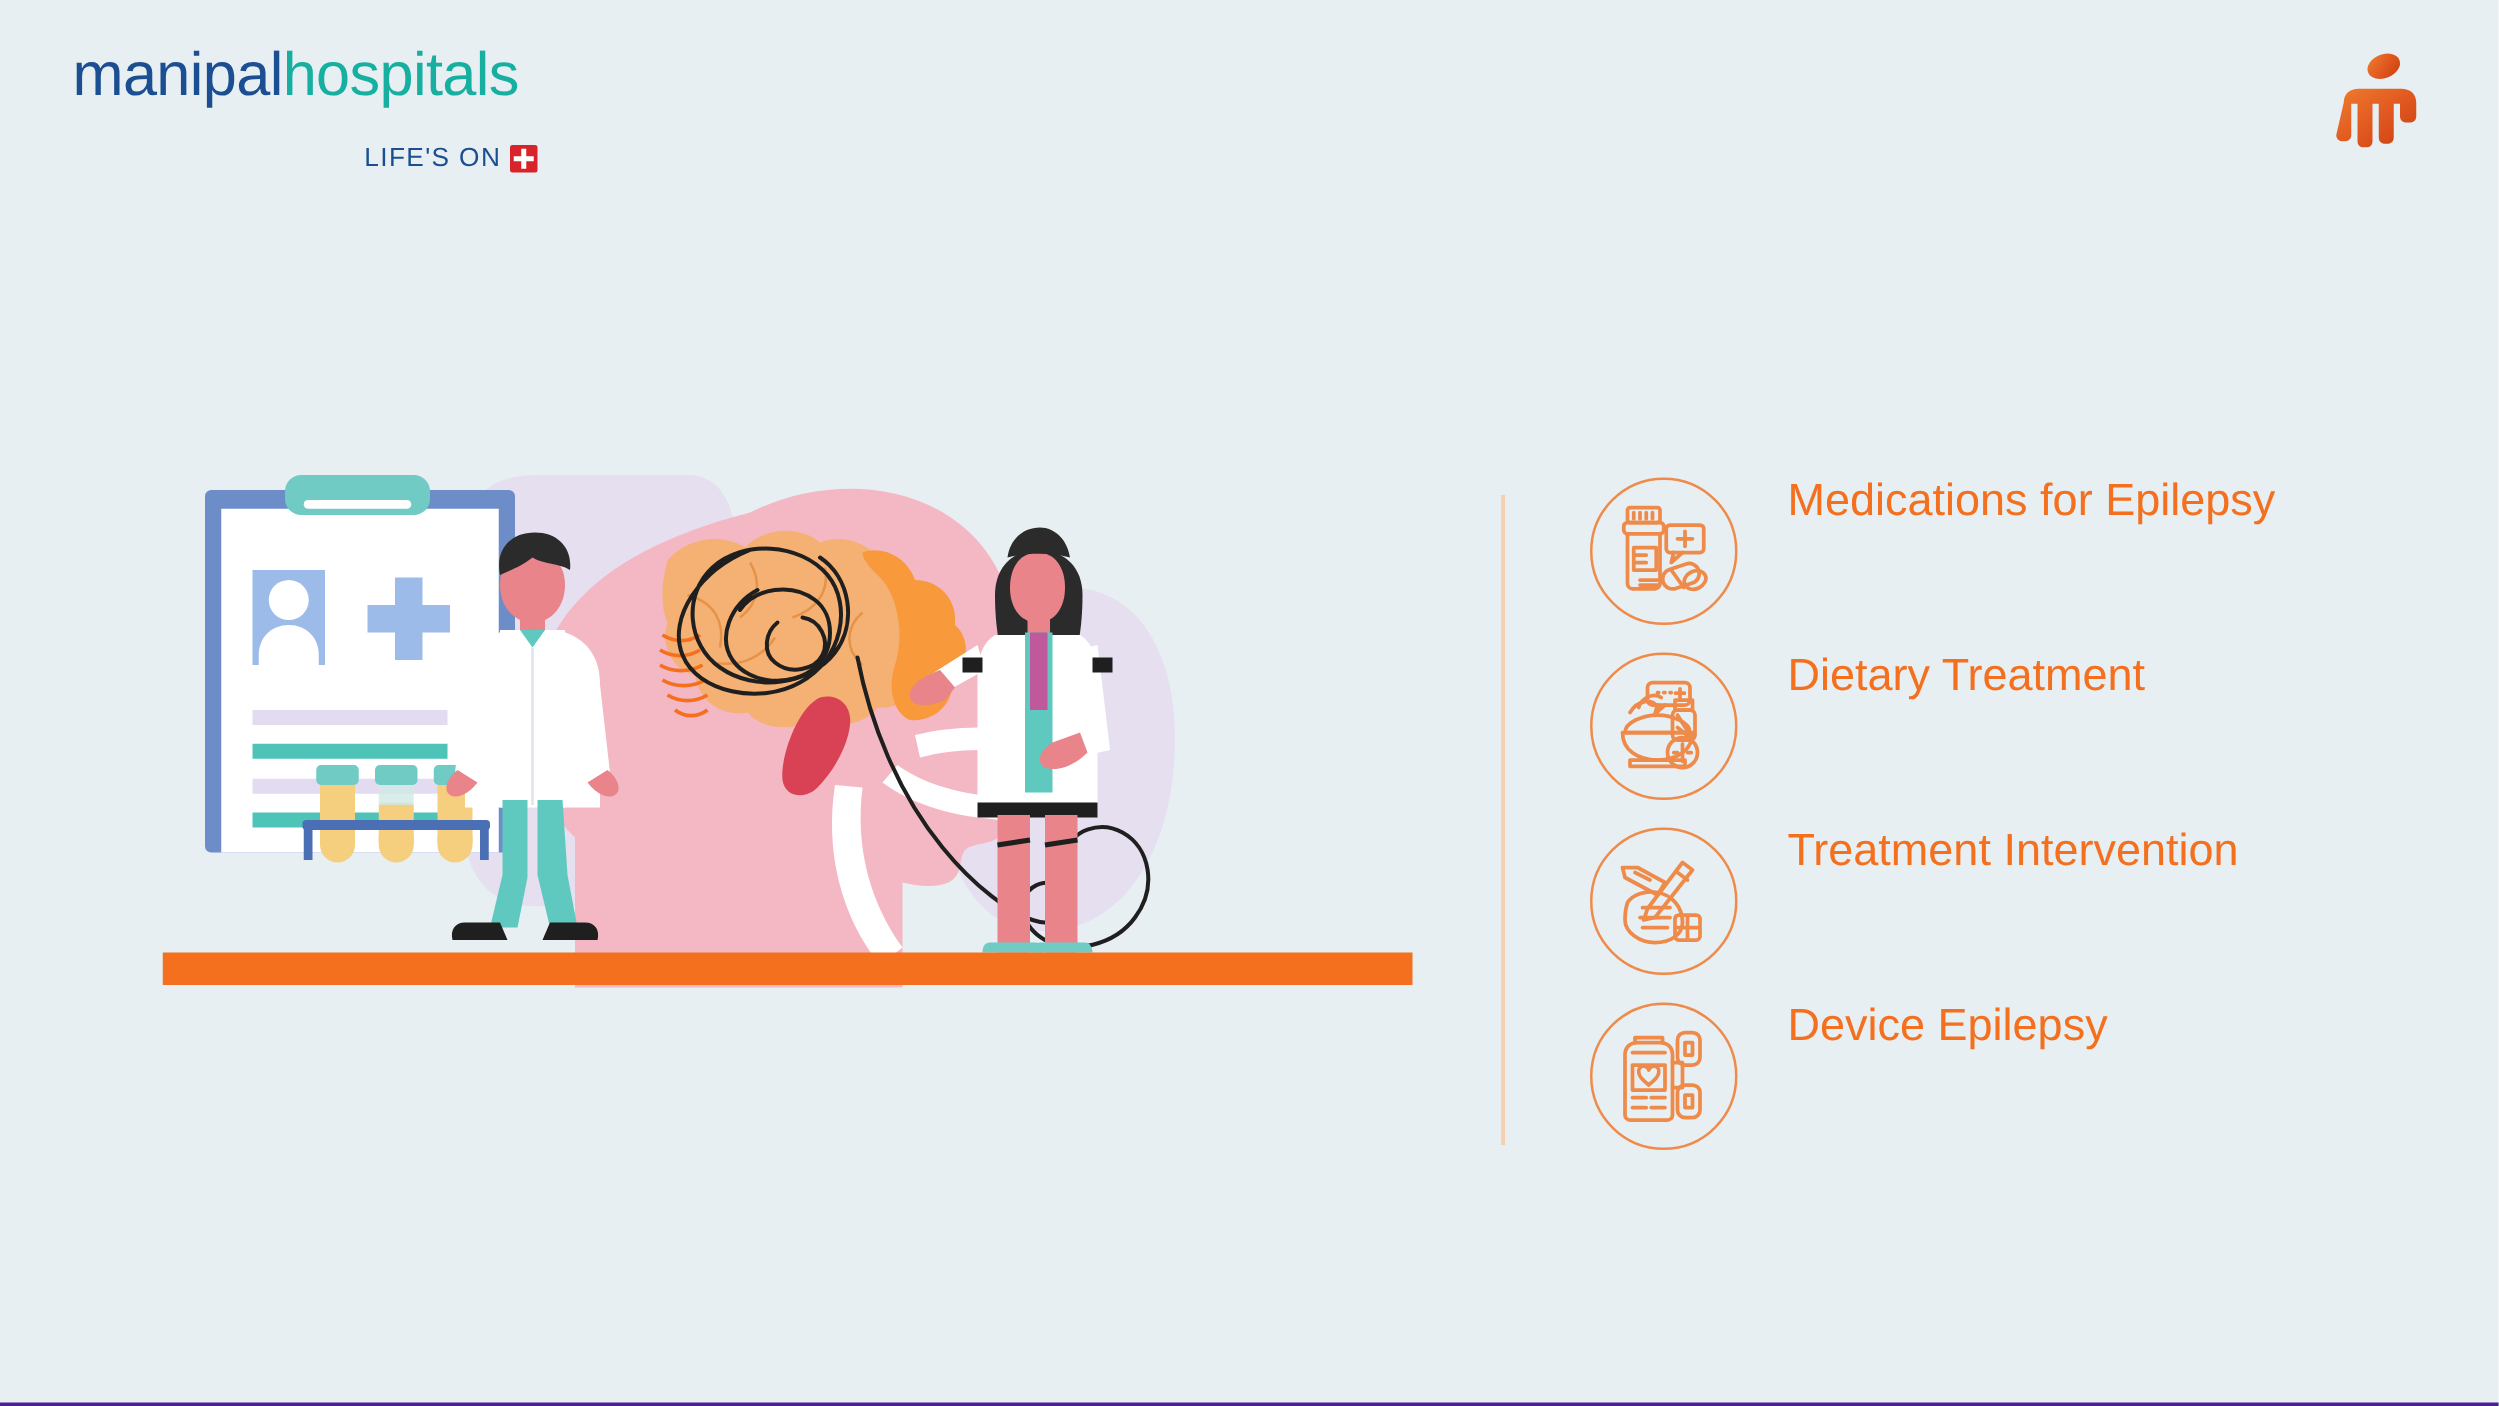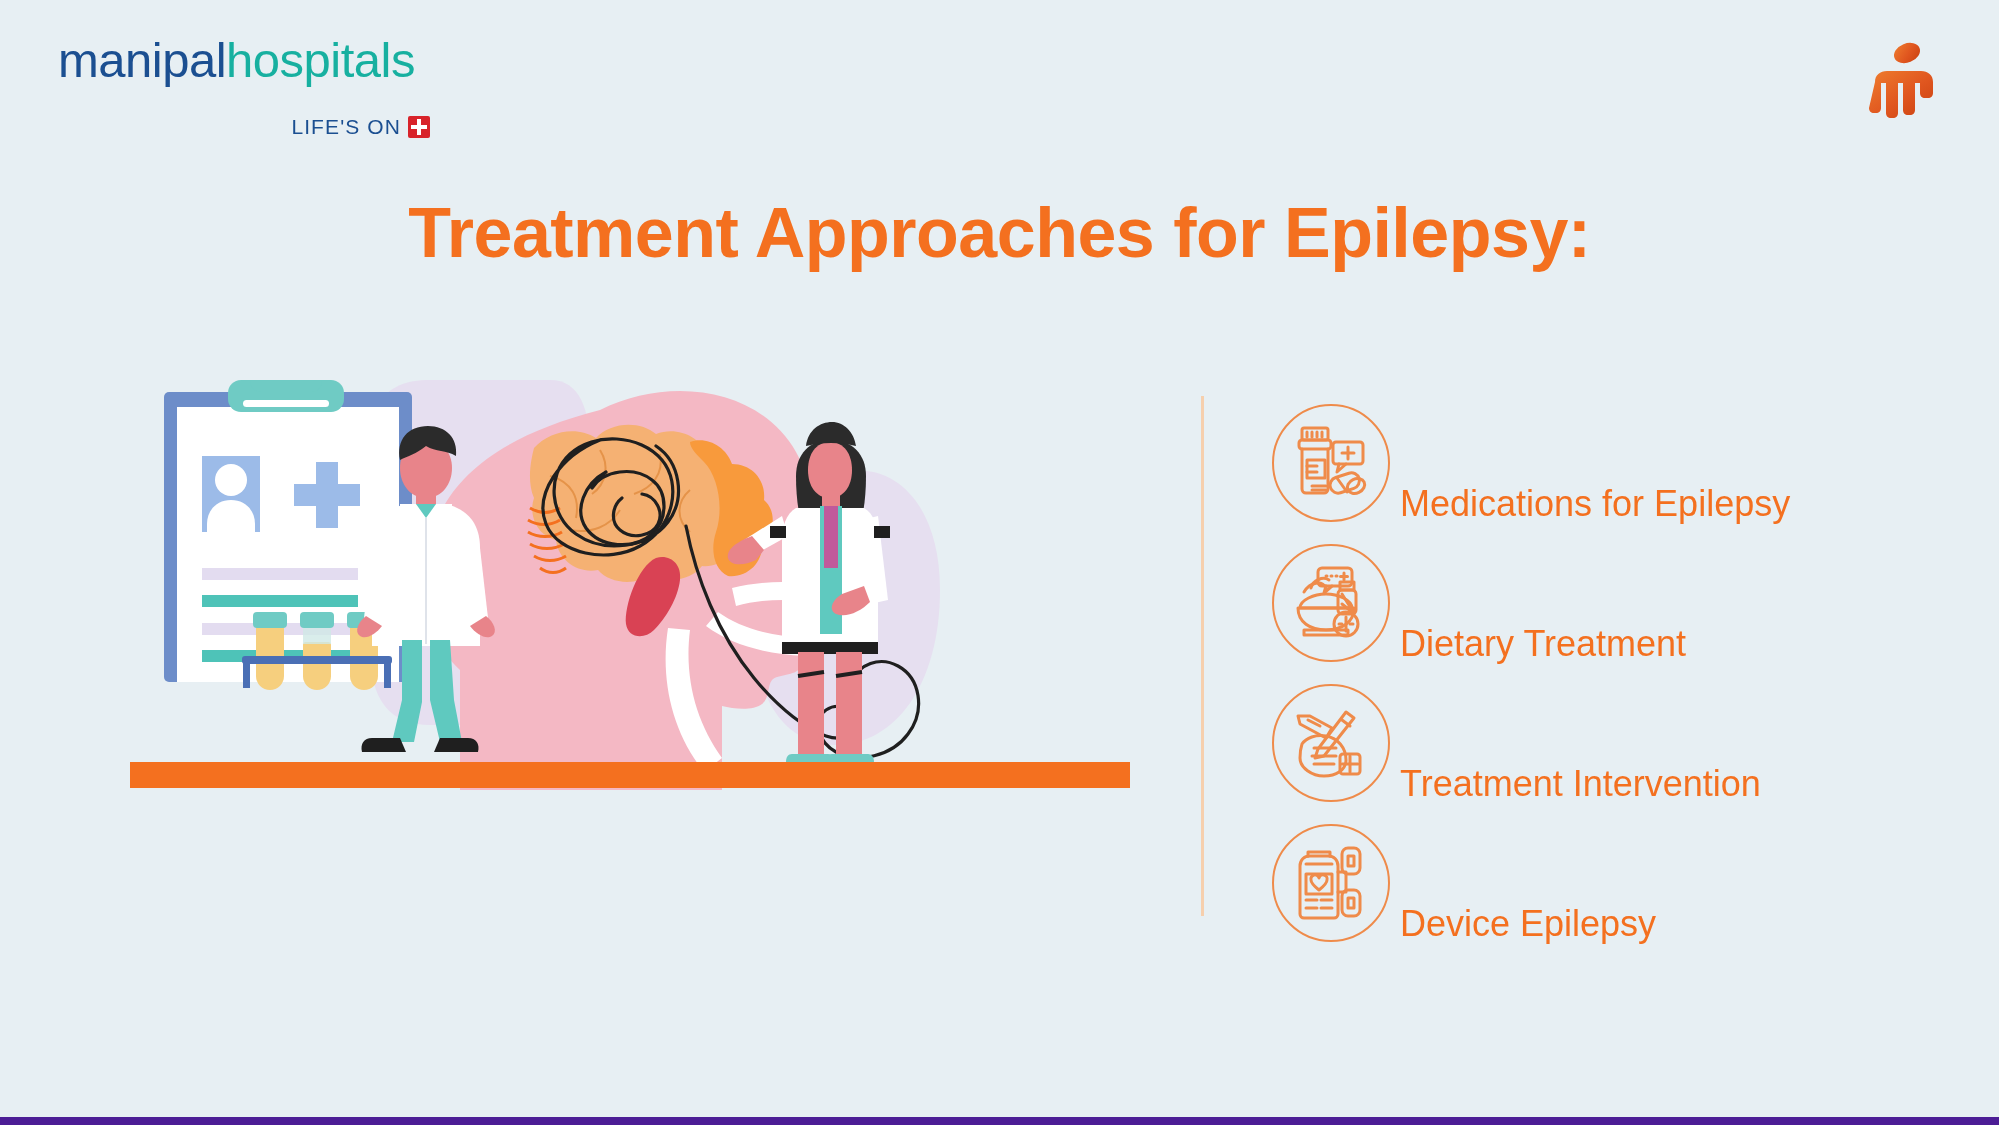--- a/index.html
+++ b/index.html
@@ -17,7 +17,7 @@
     height: 1125px;
     background: #e7eff3;
     overflow: hidden;
-    border-bottom: 8px solid #4c1d95;
+    border-bottom: 3px solid #4c1d95;
     box-sizing: border-box;
   }
 

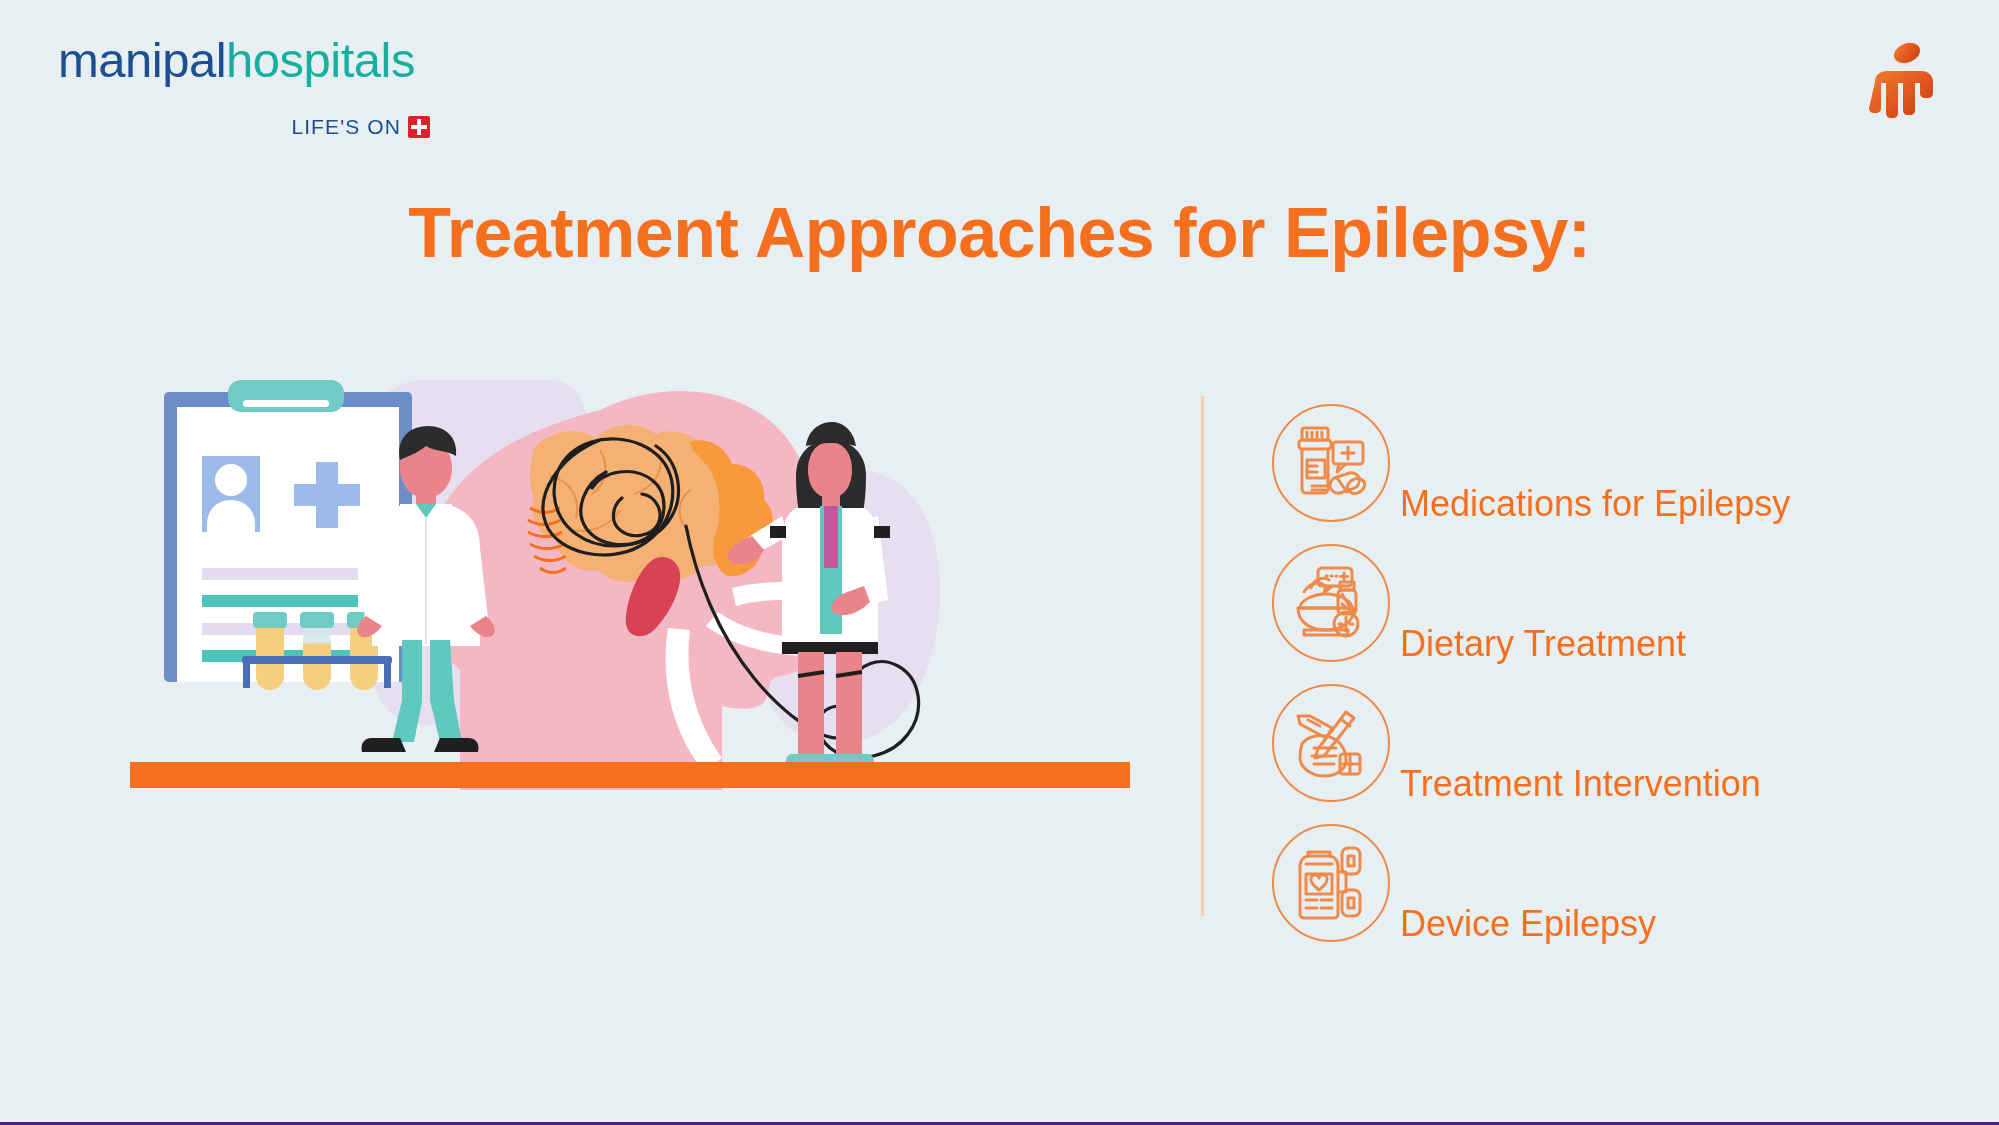--- a/index.html
+++ b/index.html
@@ -170,7 +170,6 @@
     <path d="M8 44c0-7 5-11 12-11h34c7 0 12 4 12 11v11c0 3-2 5-5 5h-3c-3 0-5-2-5-5V45h-5v27c0 3-2 5-5 5h-2c-3 0-5-2-5-5V45h-5v30c0 3-2 5-5 5h-2c-3 0-5-2-5-5V45h-5v25c0 3-2 5-5 5h-2c-3 0-5-2-5-5z" fill="url(#mgrad)"></path>
   </svg>
 
-  <div id="page-title">Treatment Approaches for Epilepsy:</div>
 
   <svg id="illustration" viewBox="0 0 1020 520">
 

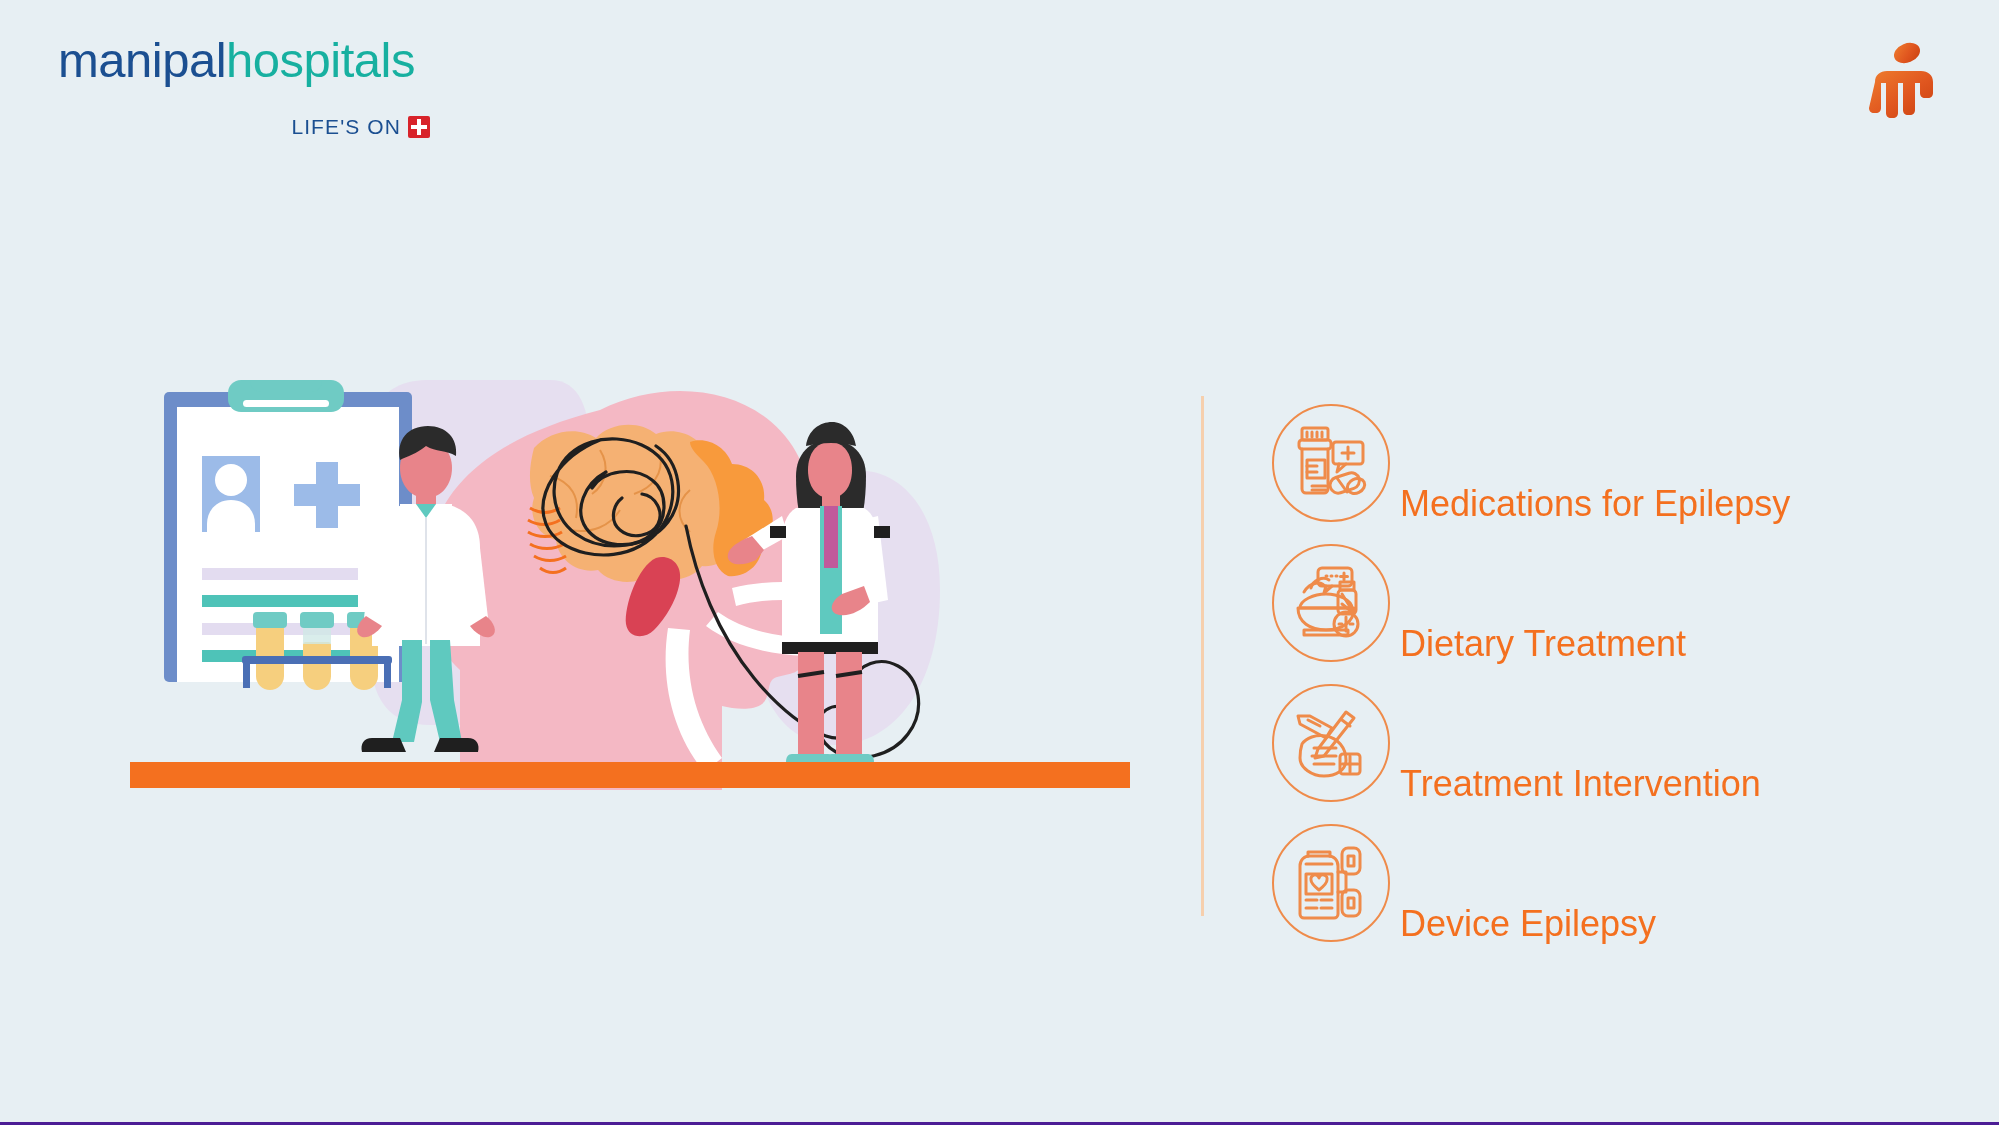--- a/index.html
+++ b/index.html
@@ -122,9 +122,9 @@
   }
   .treatment-item {
     display: flex;
-    align-items: flex-end;
+    align-items: flex-start;
     height: 140px;
-    gap: 10px;
+    gap: 40px;
   }
   .treatment-icon-circle {
     flex: 0 0 auto;

